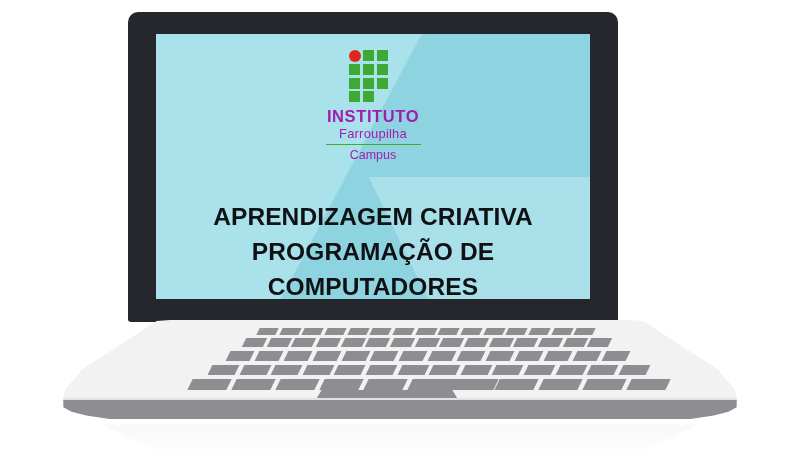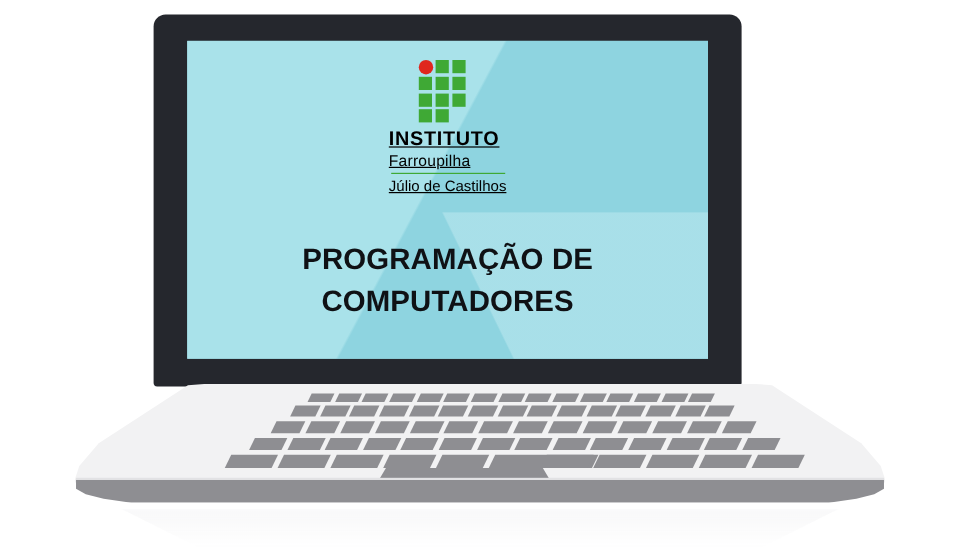--- a/index.html
+++ b/index.html
@@ -66,9 +66,9 @@
 
   .logo-text{
     margin-top:6px;
-    color:#000000;
+    text-align:center;
+    color:#a21caf;
     line-height:1.02;
-    text-decoration:underline;
   }
   .lt-inst{font-size:16.5px;font-weight:bold;letter-spacing:0.6px;display:block;}
   .lt-fed{font-size:16.5px;font-weight:bold;letter-spacing:0.6px;display:block;}

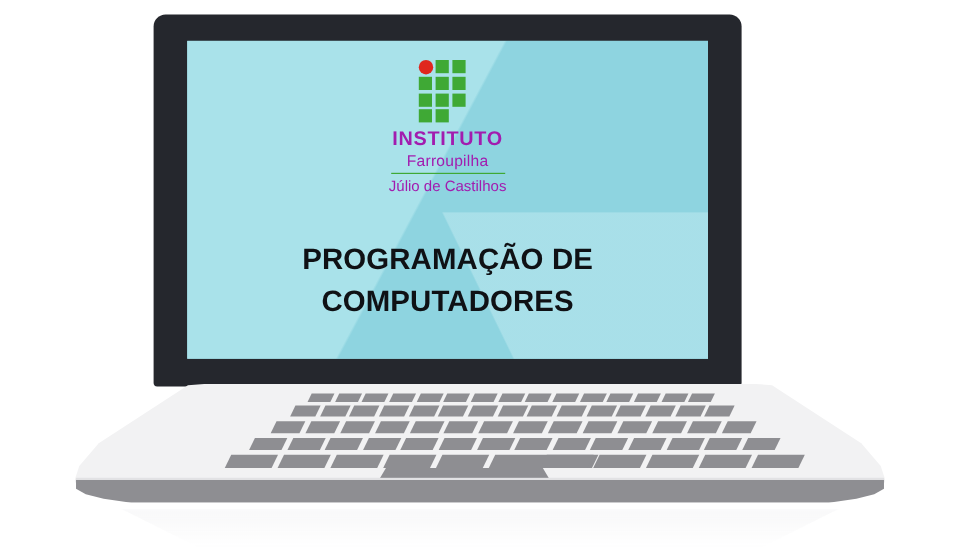--- a/index.html
+++ b/index.html
@@ -183,6 +183,7 @@
             <span class="lt-inst">INSTITUTO</span>
             <span class="lt-farr">Farroupilha</span>
             <div class="logo-rule"></div>
+            <span class="lt-campus">Campus</span>
             <span class="lt-city">Júlio de Castilhos</span>
           </div>
         </div>

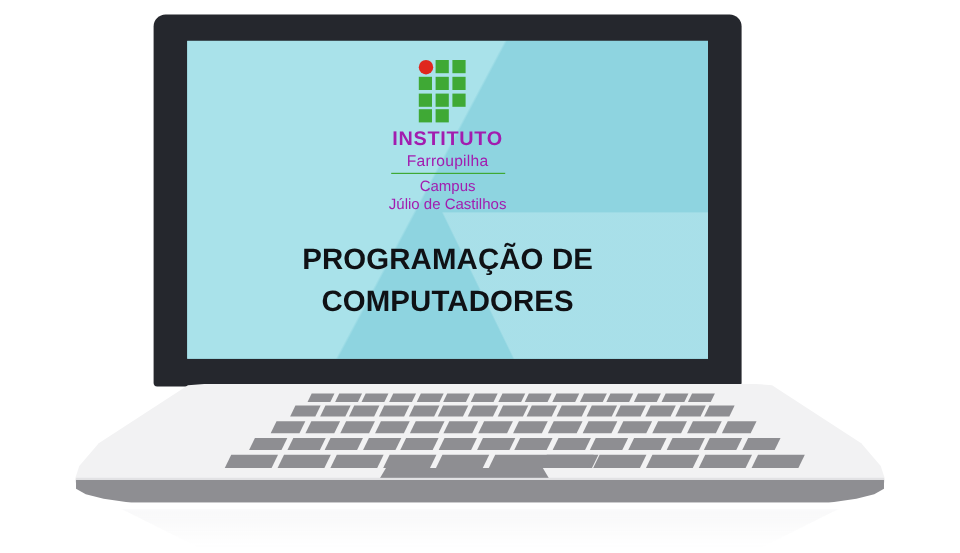--- a/index.html
+++ b/index.html
@@ -184,7 +184,6 @@
             <span class="lt-farr">Farroupilha</span>
             <div class="logo-rule"></div>
             <span class="lt-campus">Campus</span>
-            <span class="lt-city">Júlio de Castilhos</span>
           </div>
         </div>
 

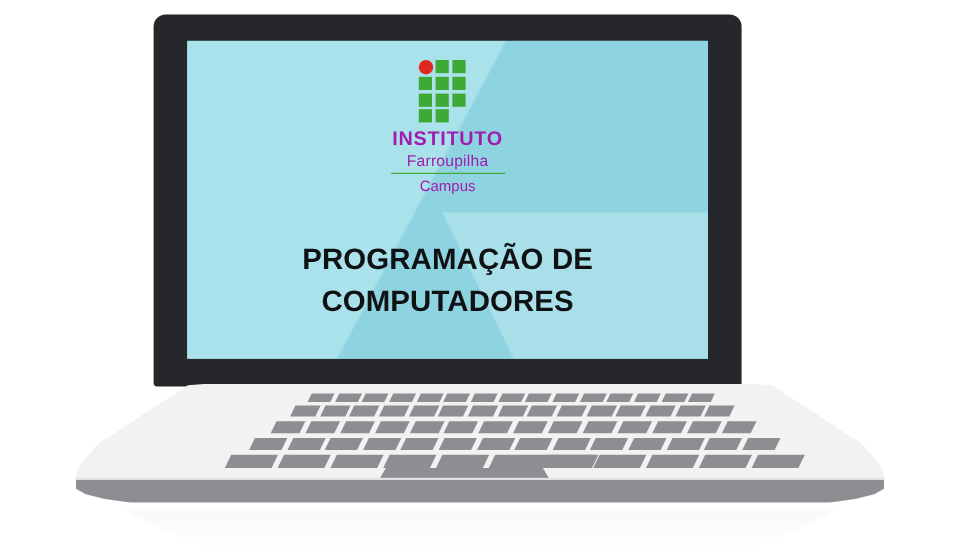--- a/index.html
+++ b/index.html
@@ -188,6 +188,7 @@
         </div>
 
         <div class="title-block">
+          <span>APRENDIZAGEM CRIATIVA</span>
           <span>PROGRAMAÇÃO DE COMPUTADORES</span>
         </div>
 

